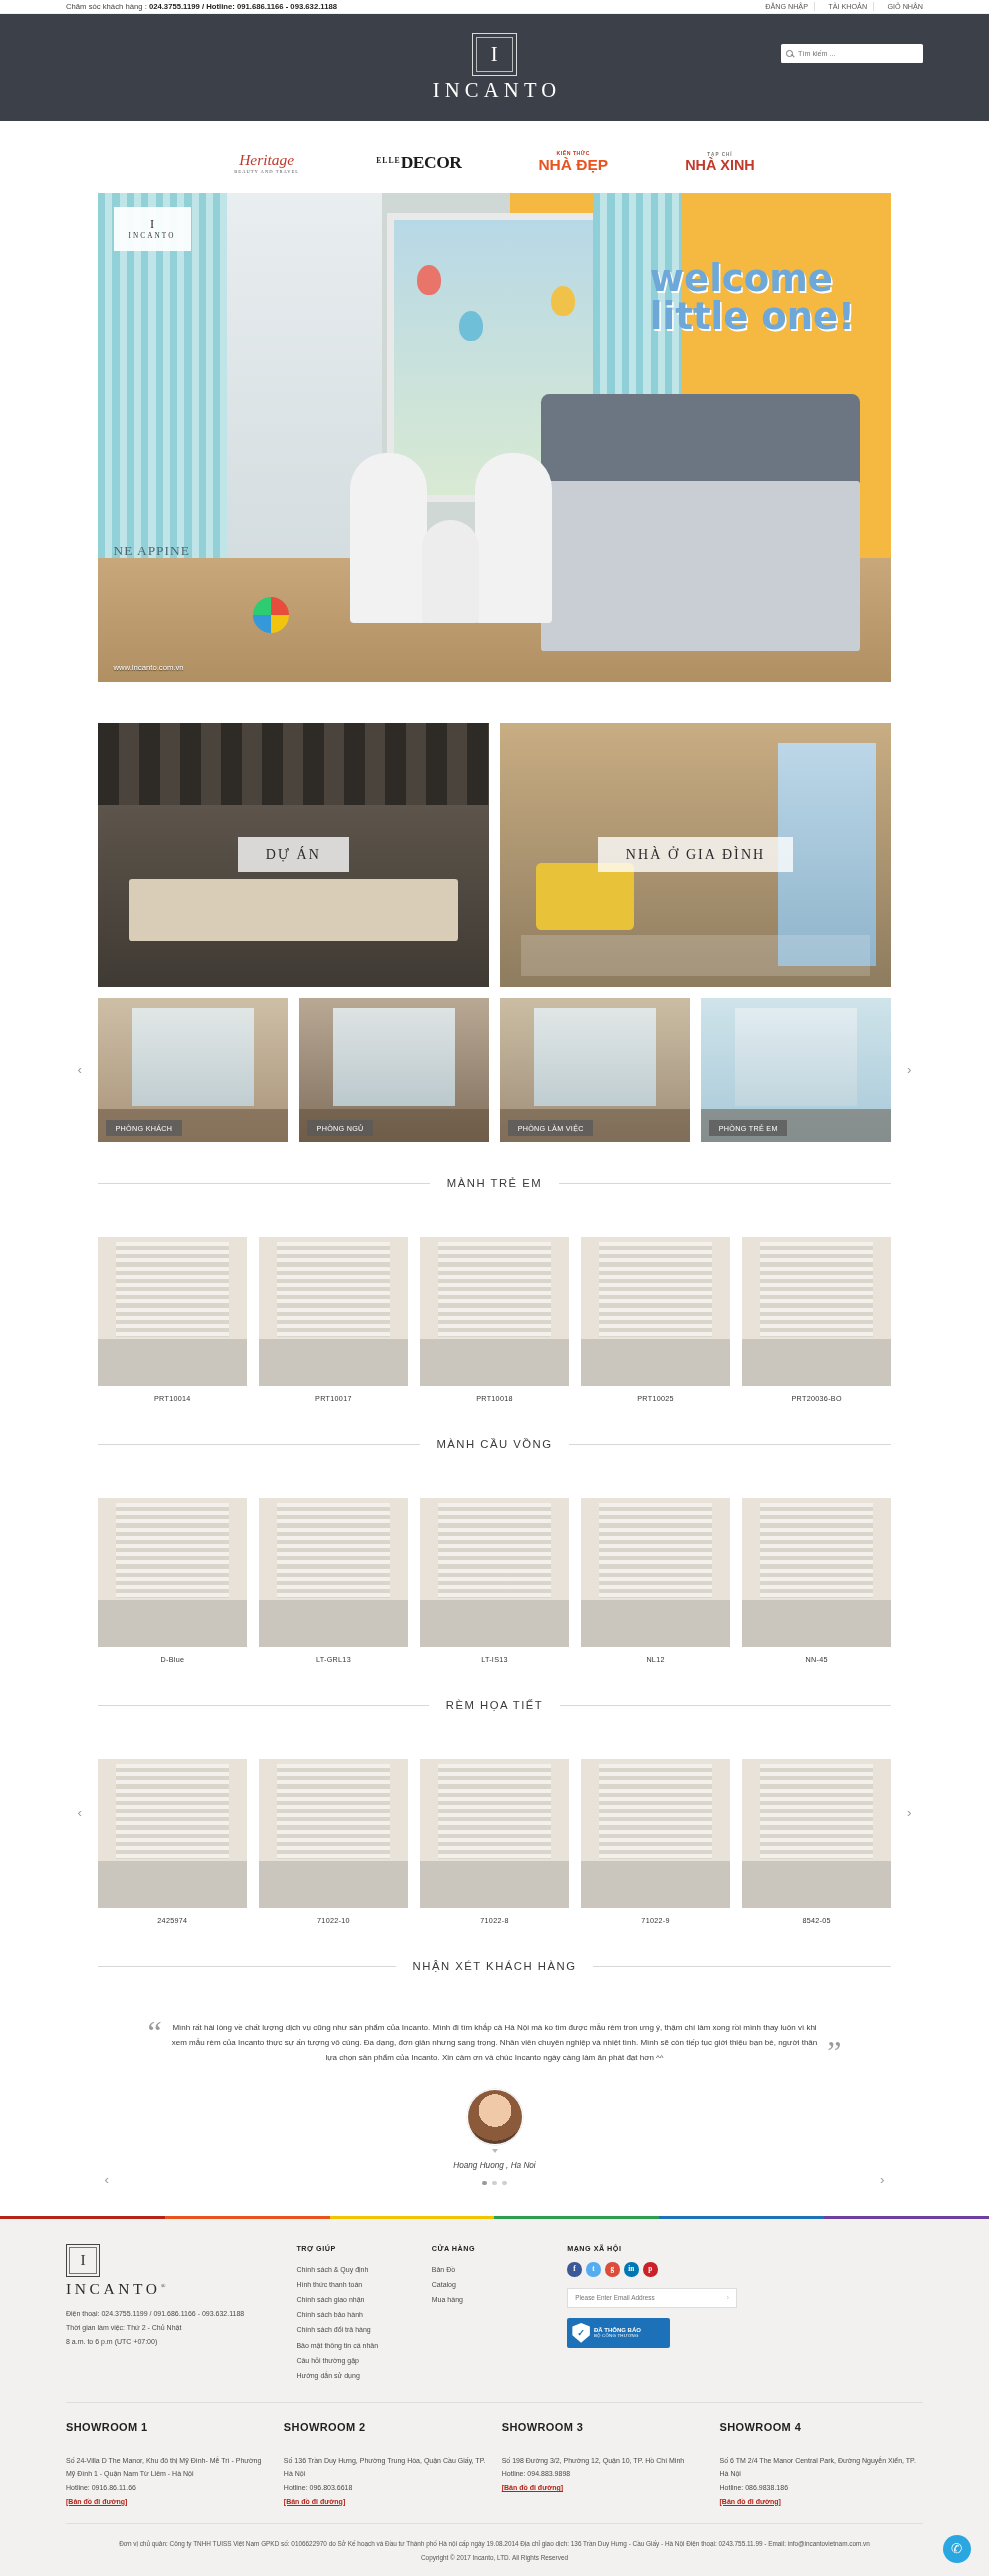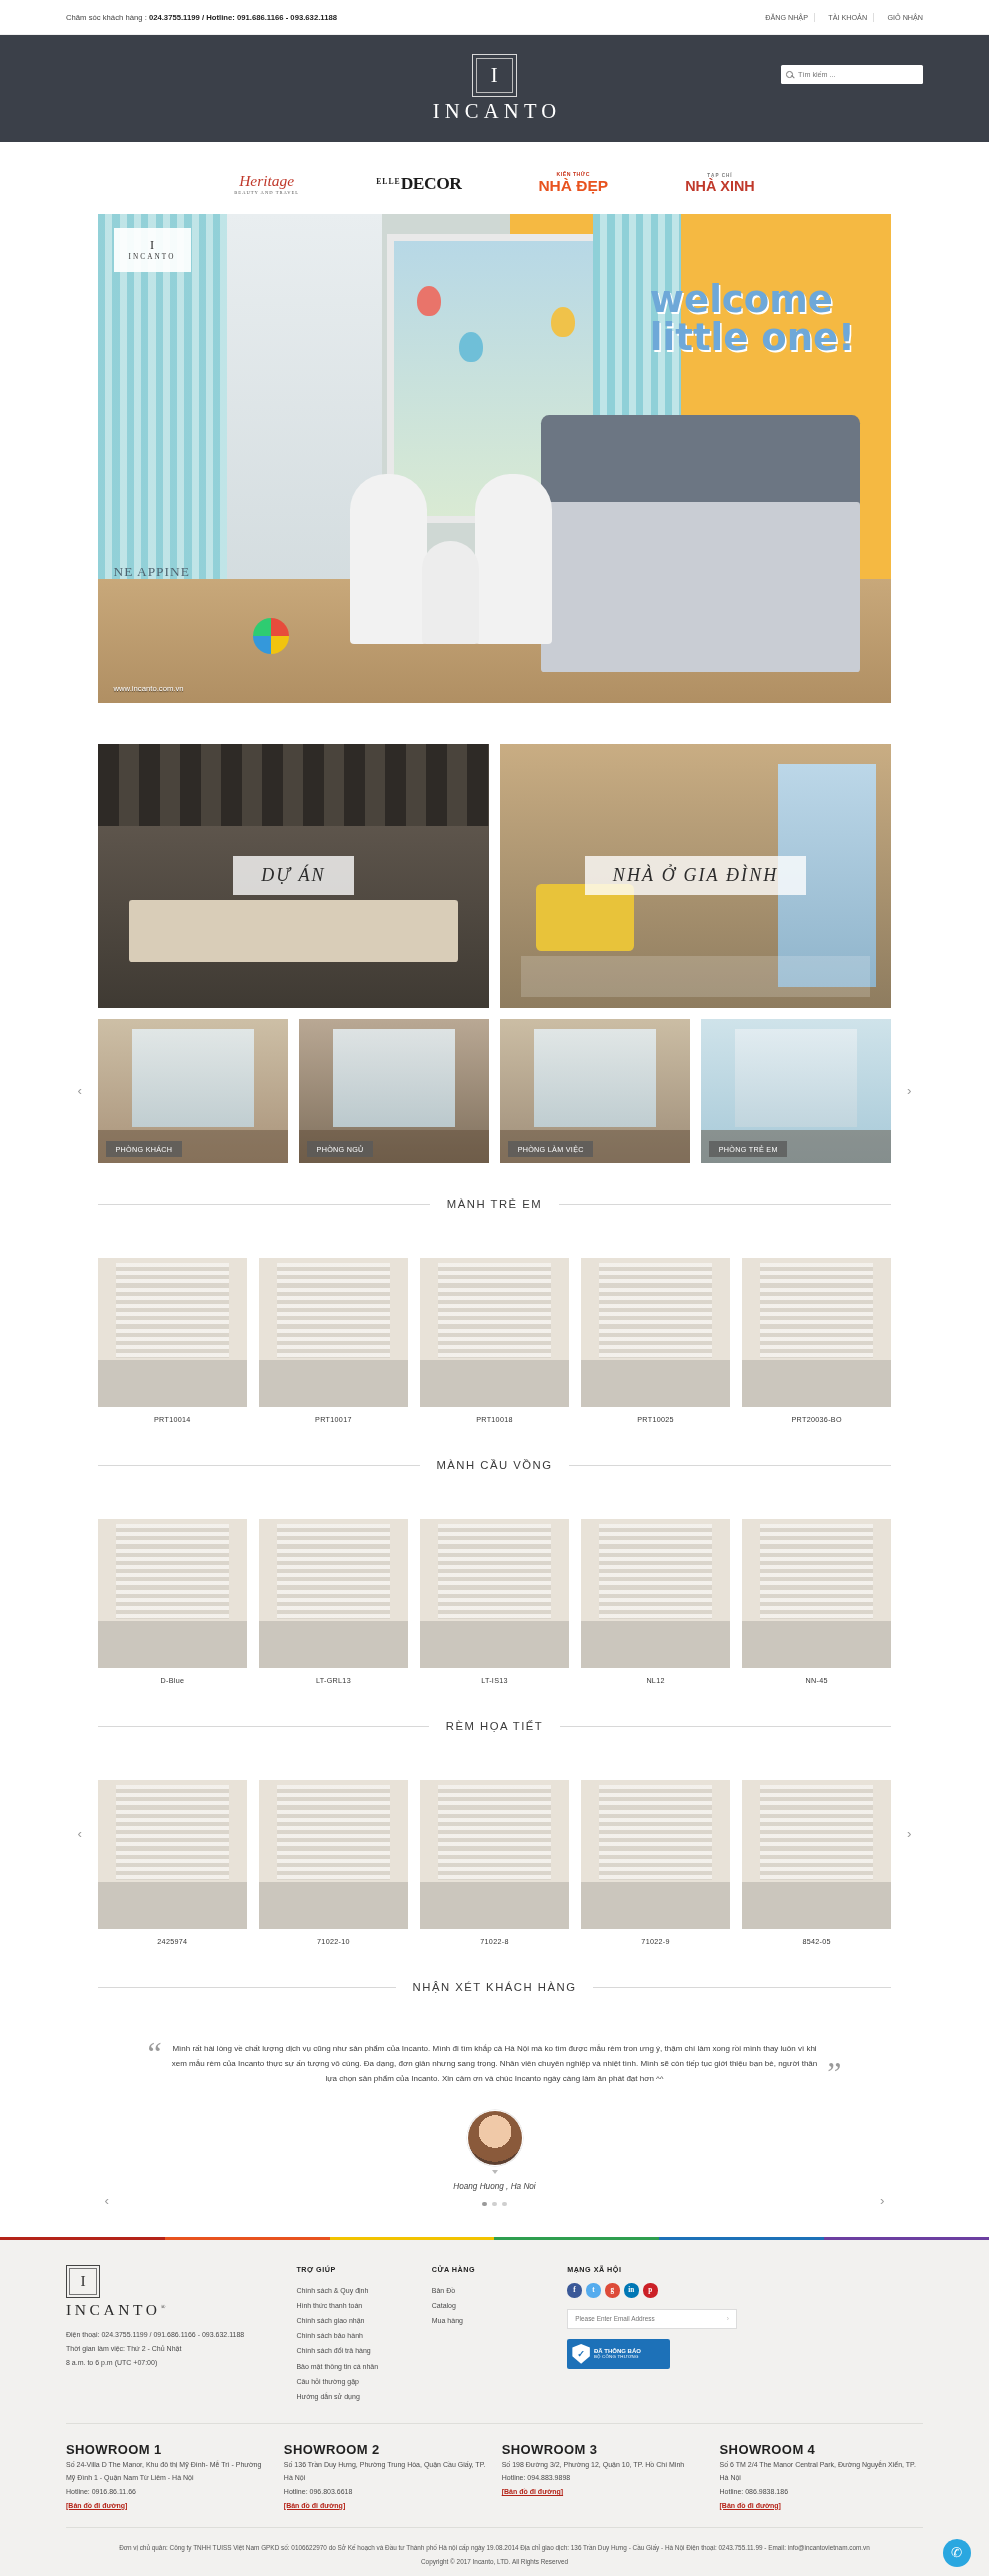--- a/index.html
+++ b/index.html
@@ -15,7 +15,7 @@
   
   .topbar {
     background: #ffffff;
-    height: 35px;
+    height: 14px;
     display: flex;
     align-items: center;
     padding: 0 66px;

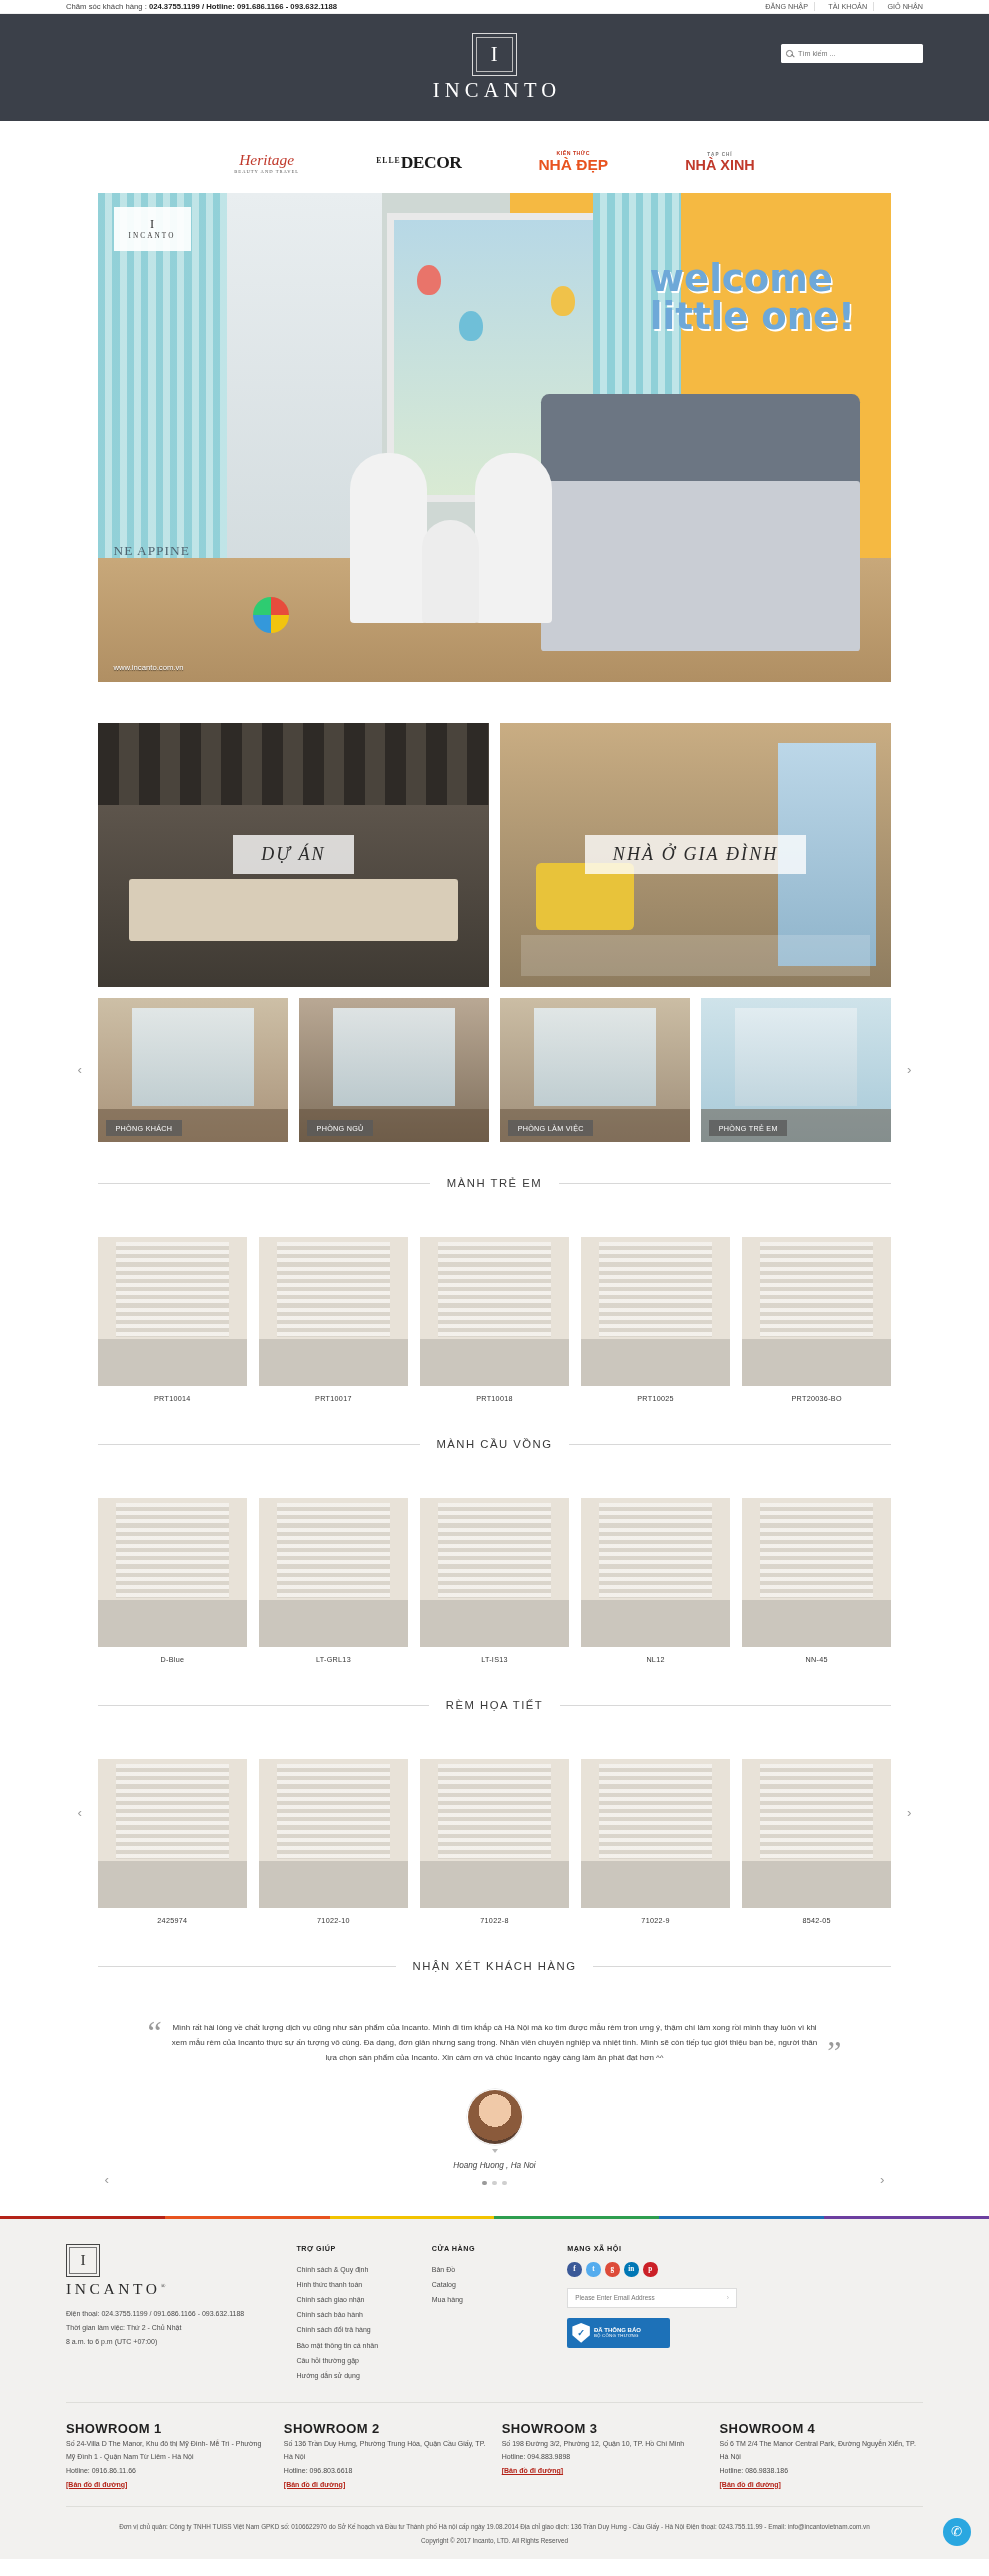--- a/index.html
+++ b/index.html
@@ -239,11 +239,10 @@
     z-index: 3;
     background: rgba(255,255,255,.78);
     color: #2b2b2b;
-    font-size: 18px;
+    font-size: 14px;
     letter-spacing: 2.1px;
     padding: 9.3px 28px;
     font-family: "Liberation Serif", serif;
-    font-style: italic;
   }
 
   

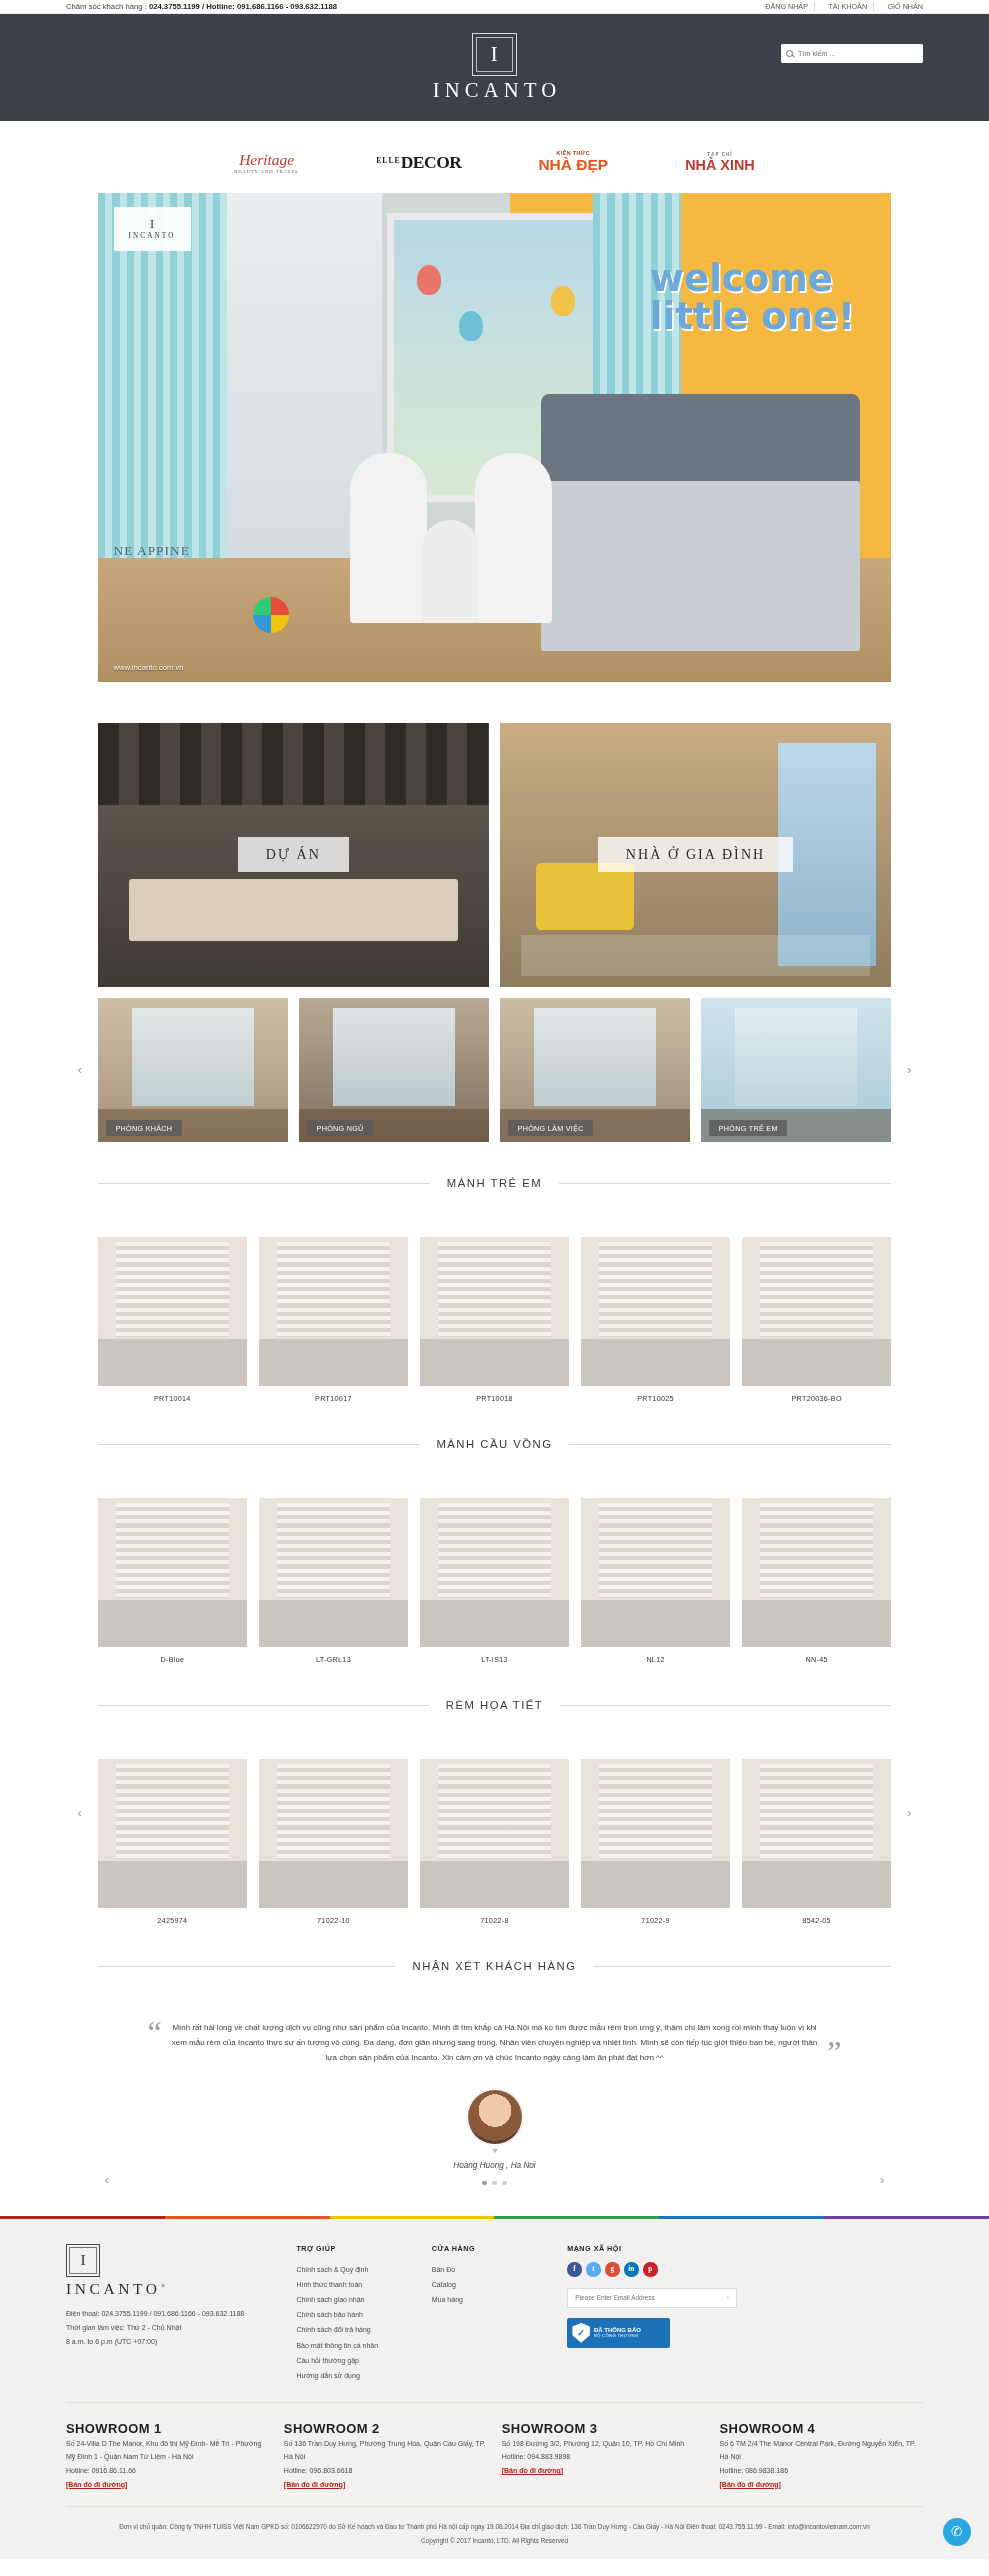--- a/index.html
+++ b/index.html
@@ -479,7 +479,7 @@
     padding-top: 17.5px;
   }
   .sr { flex: 1; }
-  .sr h4 { font-size: 13px; font-weight: bold; color: #1f1f1f; letter-spacing: 0.4px; margin-bottom: 1px; }
+  .sr h4 { font-size: 11px; font-weight: bold; color: #1f1f1f; letter-spacing: 0.4px; margin-bottom: 21px; }
   .sr p { font-size: 7px; line-height: 1.95; color: #4a4a4a; }
   .sr .map { color: #b42318; font-size: 7px; font-weight: bold; margin-top: 3.1px; display:inline-block;}
 

